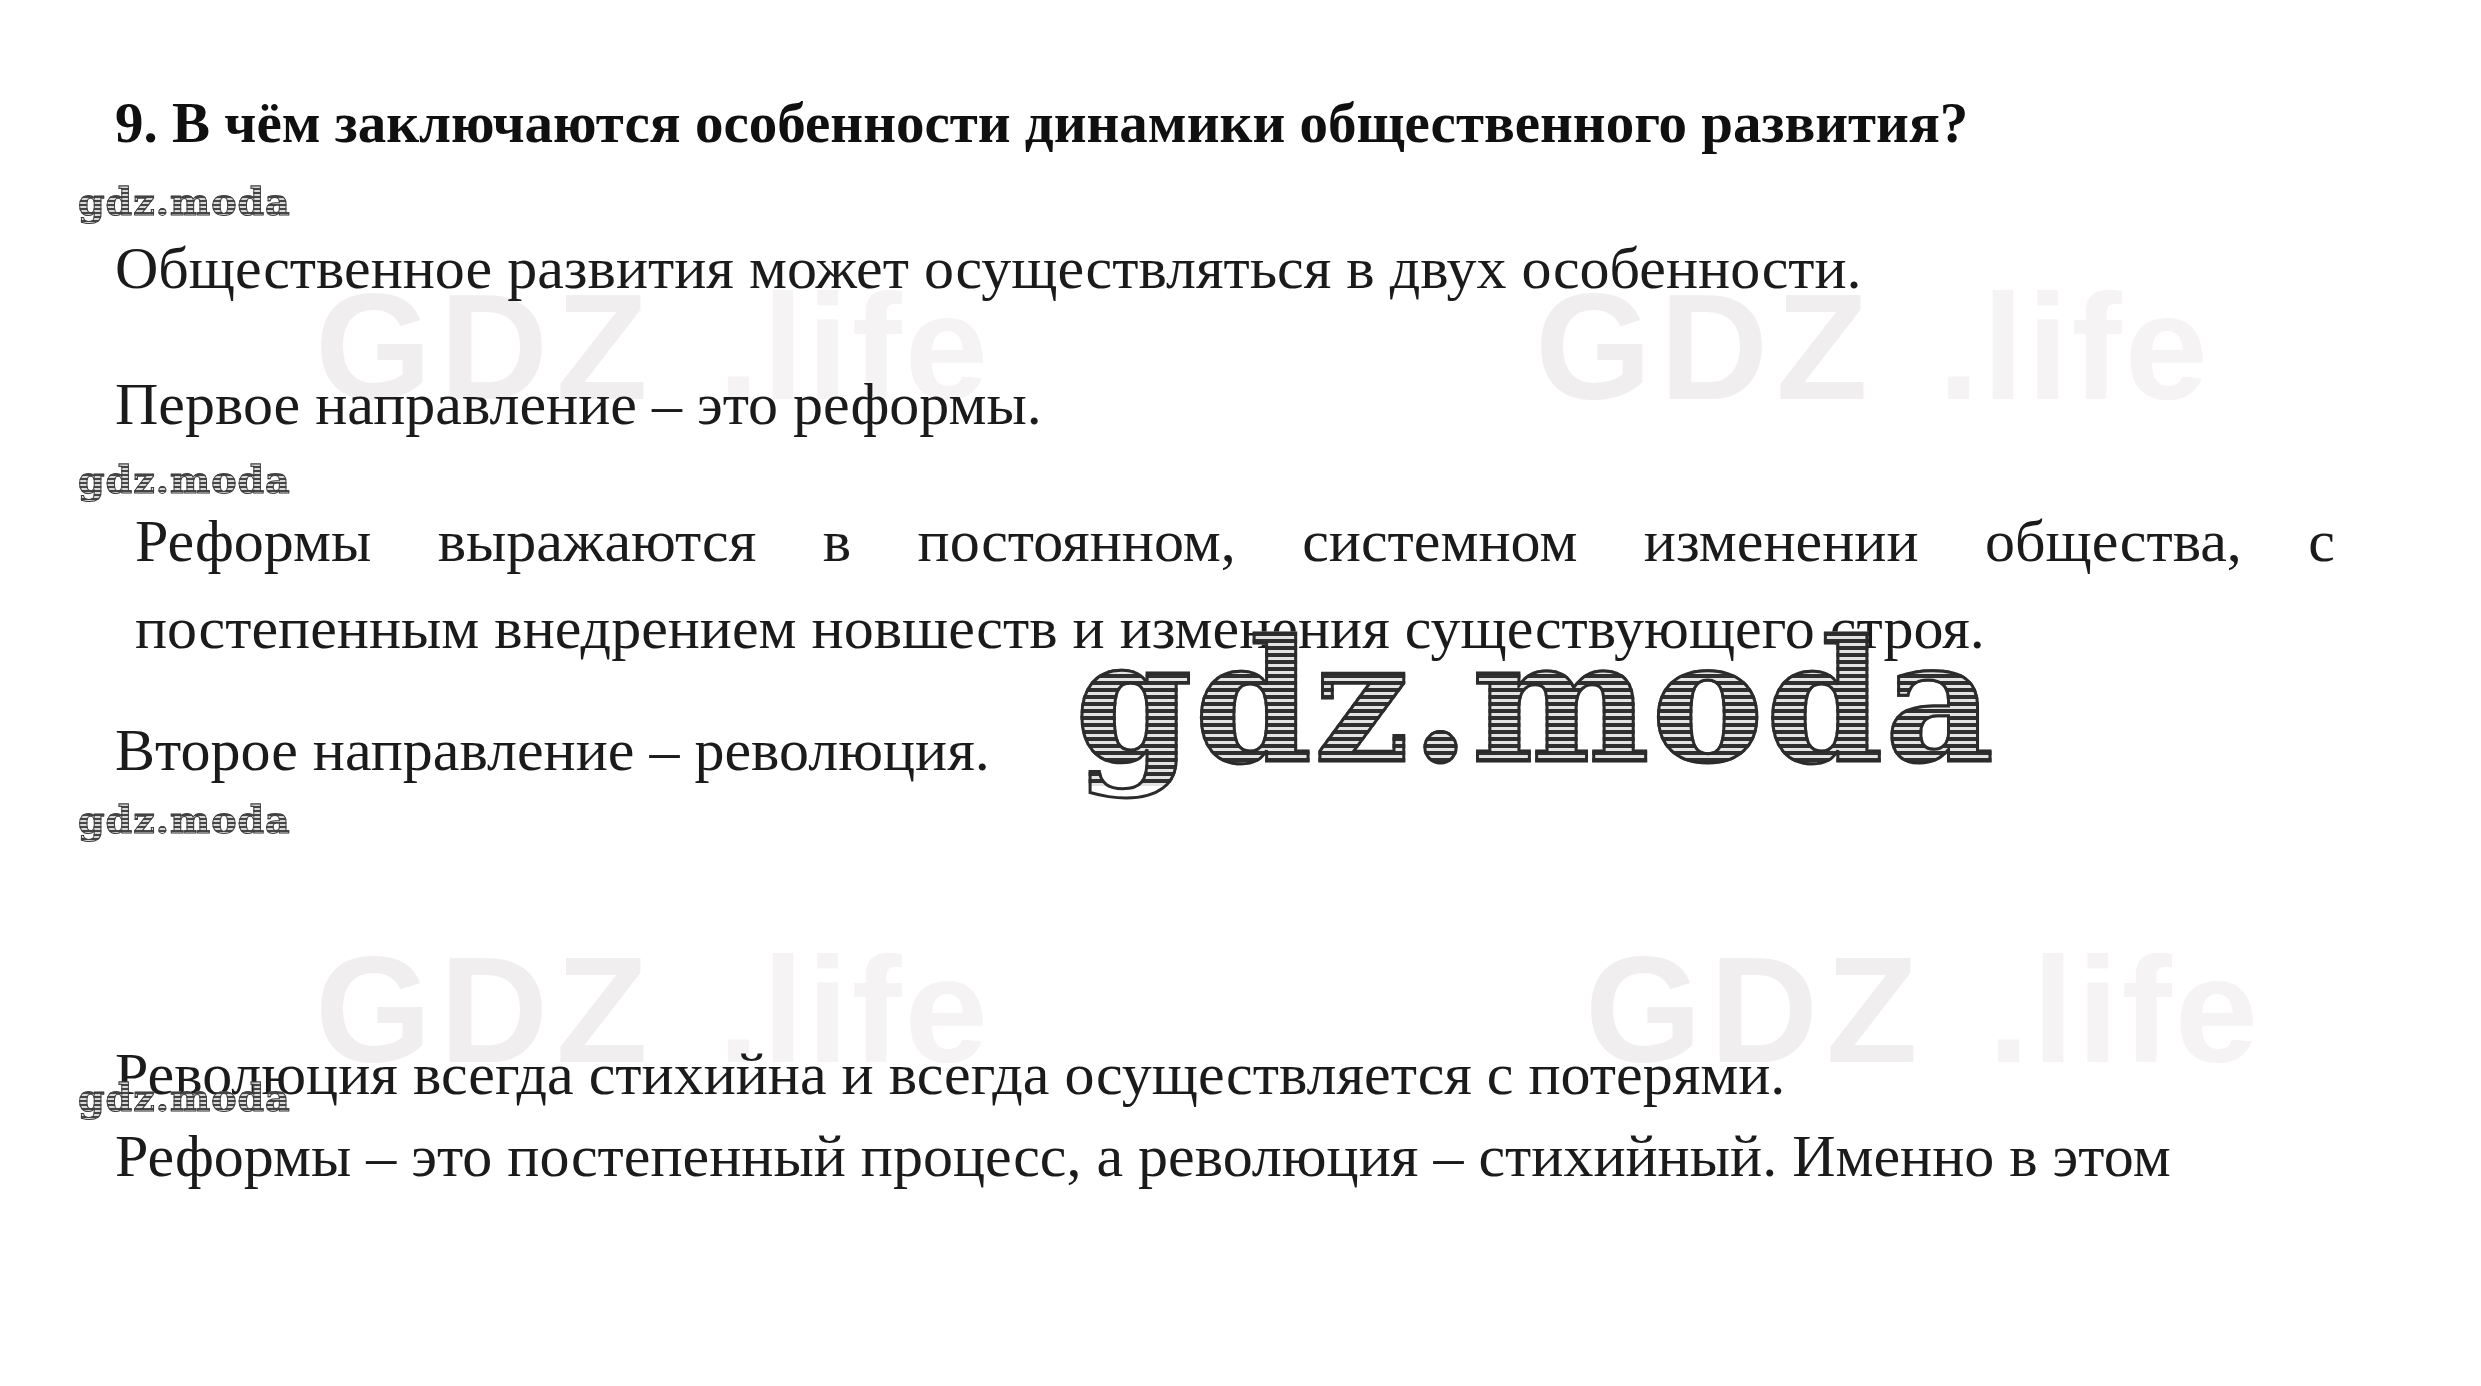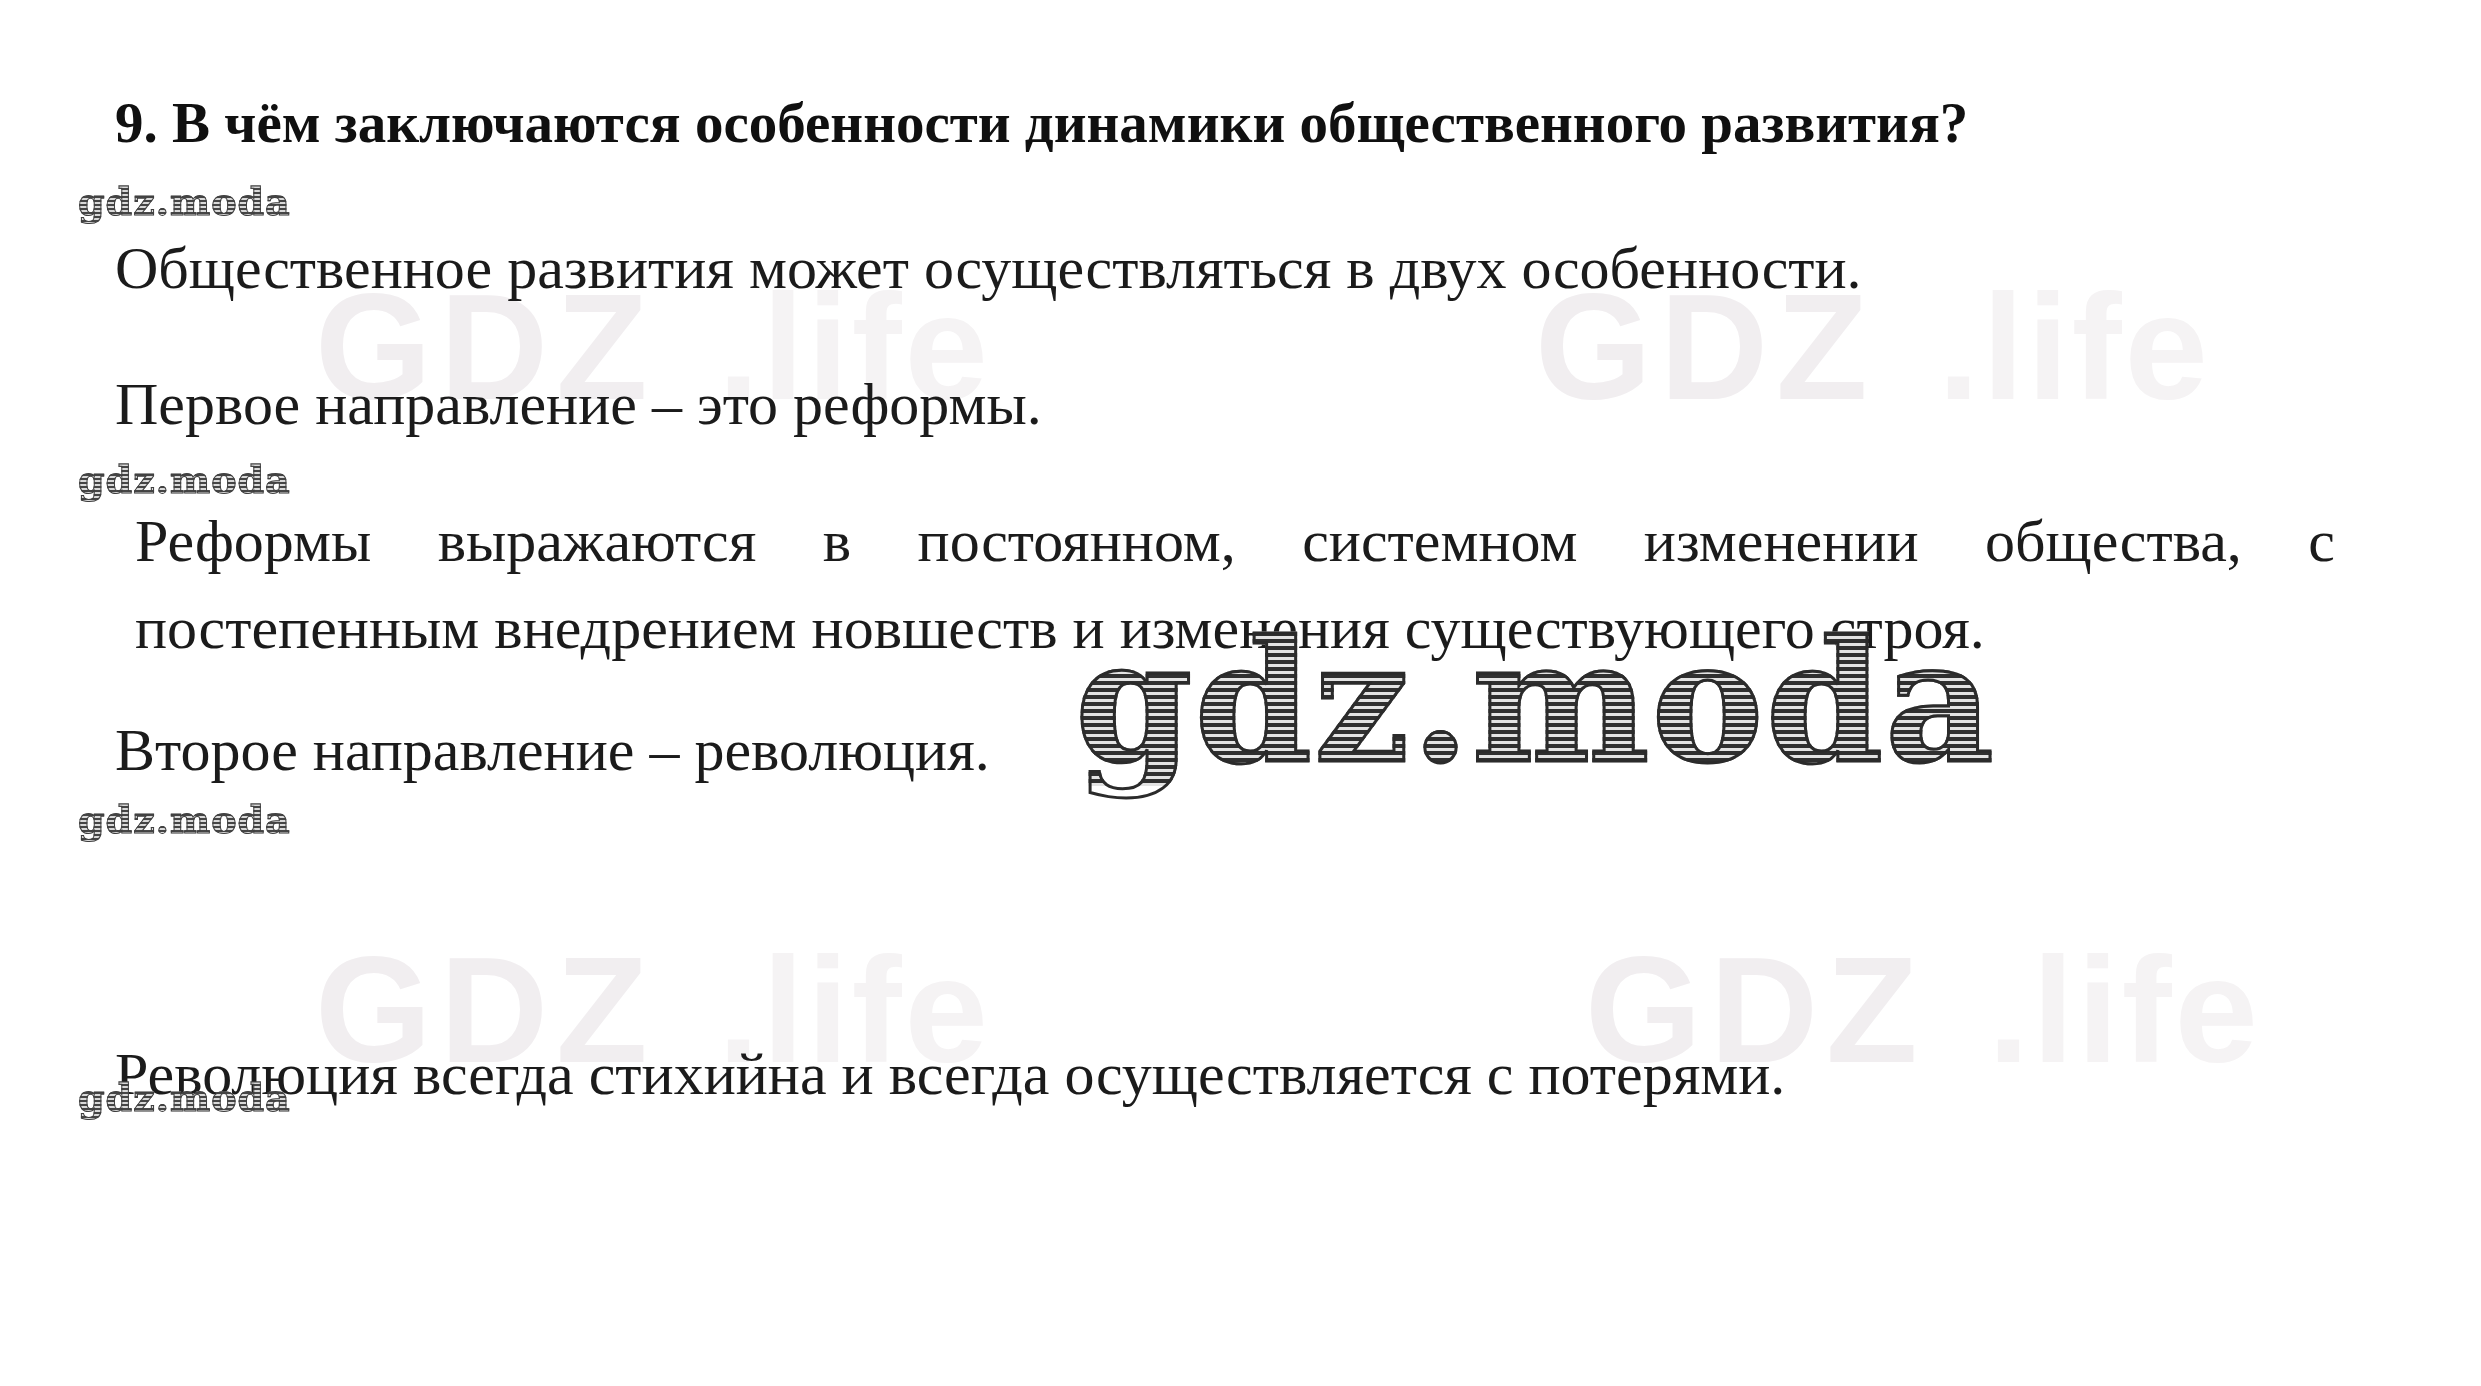--- a/index.html
+++ b/index.html
@@ -140,6 +140,7 @@
   <div class="wm-sketch wm-small" style="left:78px; top:1076px;">gdz.moda</div>
 
   <div class="textblock" style="top:1116px; line-height:81px;">
+    <div class="line">Реформы – это постепенный процесс, а революция – стихийный. Именно в этом</div>
   </div>
 
 </div>

